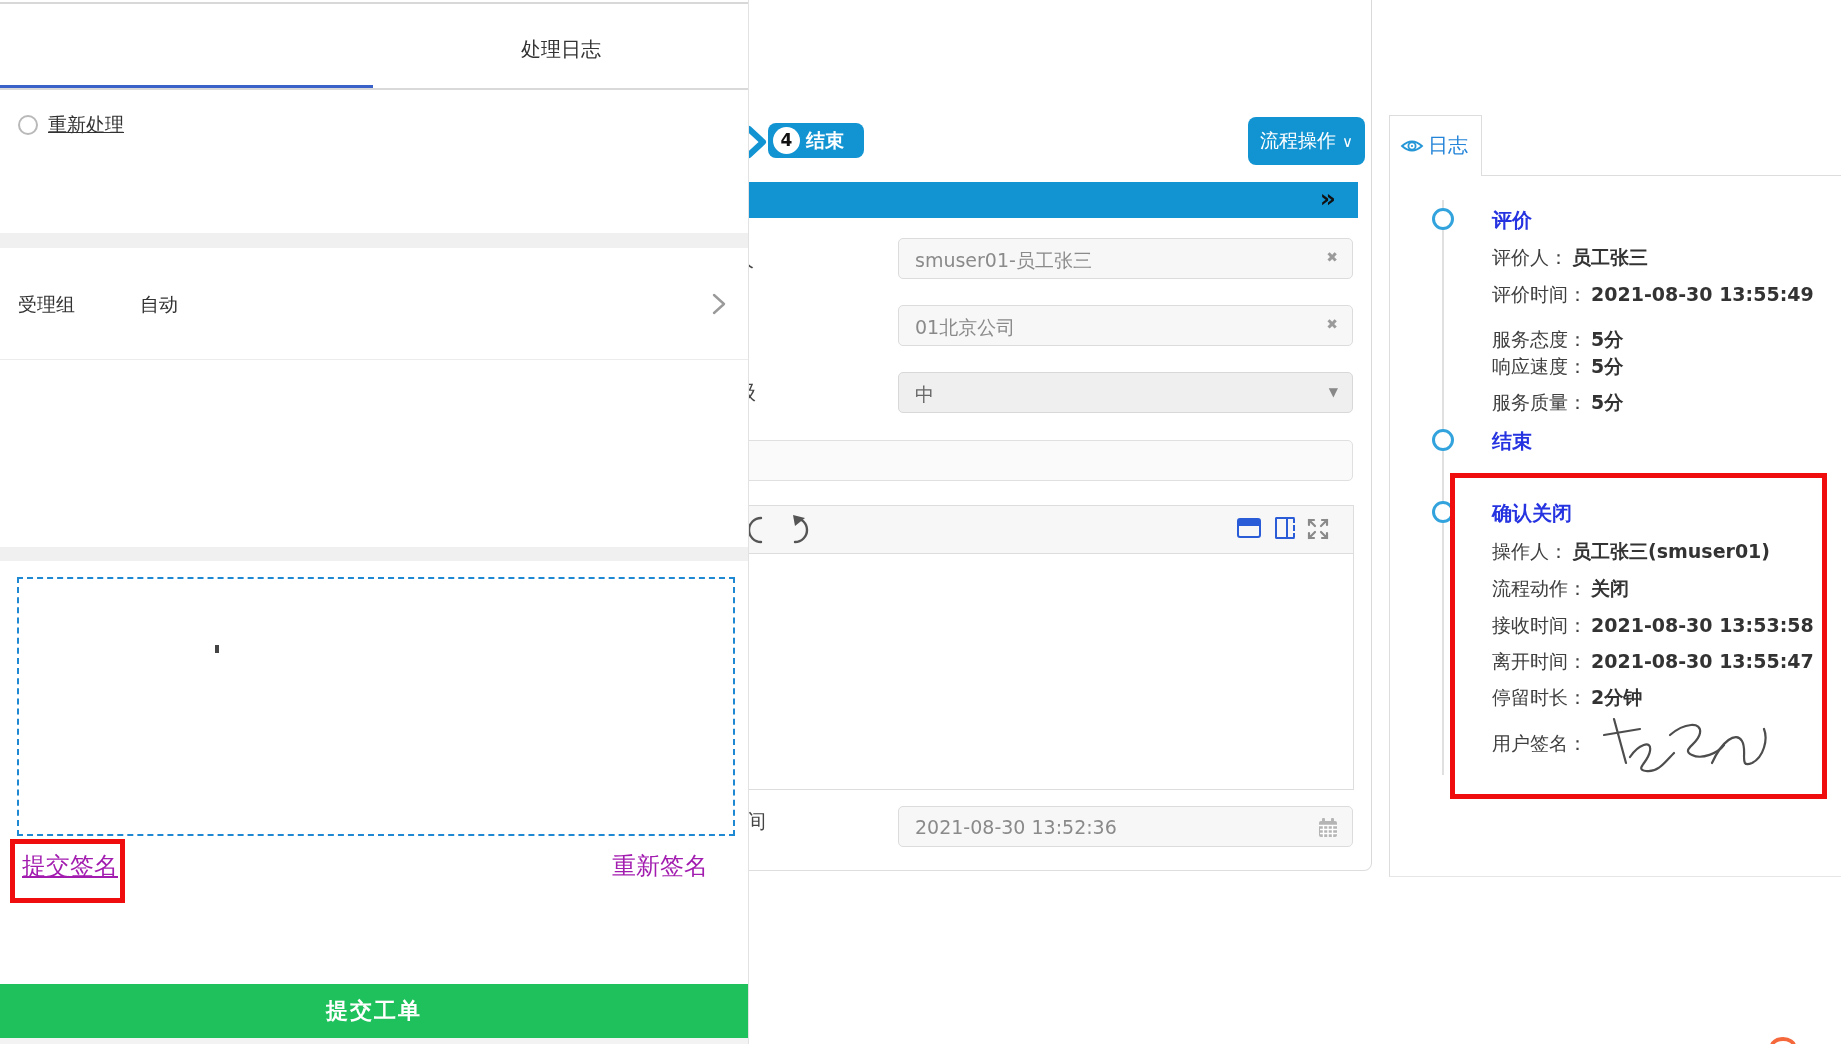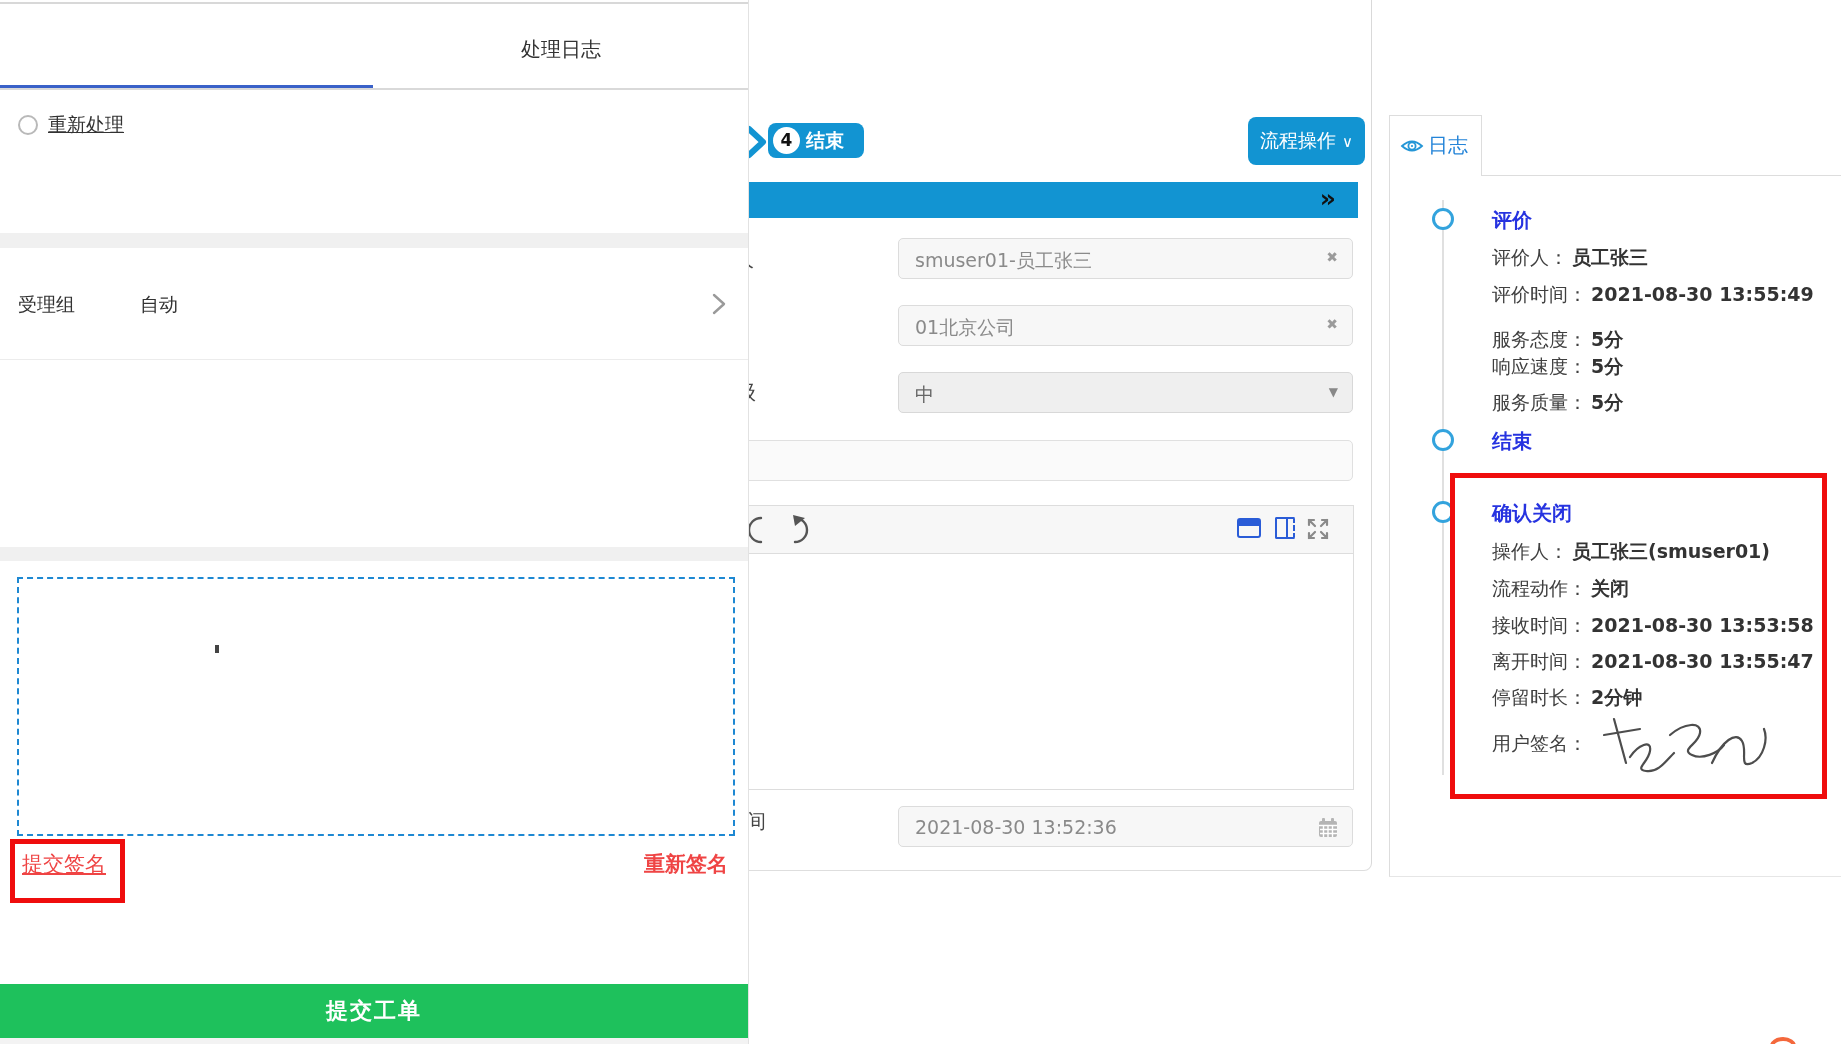--- a/index.html
+++ b/index.html
@@ -31,7 +31,7 @@
   .sign-box{position:absolute;left:17px;top:577px;width:714px;height:255px;
             border:2px dashed #1e88d2;background:#fff;}
   .sign-dot{position:absolute;left:196px;top:66px;width:4px;height:8px;background:#444;}
-  .lp-link{position:absolute;top:850px;font-size:21px;color:#ef4444;cursor:pointer;text-decoration:none;}
+  .lp-link{position:absolute;top:850px;font-size:24px;color:#a21caf;cursor:pointer;text-decoration:none;}
   .link-submit-sign{left:22px;text-decoration:underline;}
   .link-resign{left:644px;font-weight:bold;}
   .green-btn{position:absolute;left:0;top:984px;width:748px;height:54px;background:#1ec15c;border:none;

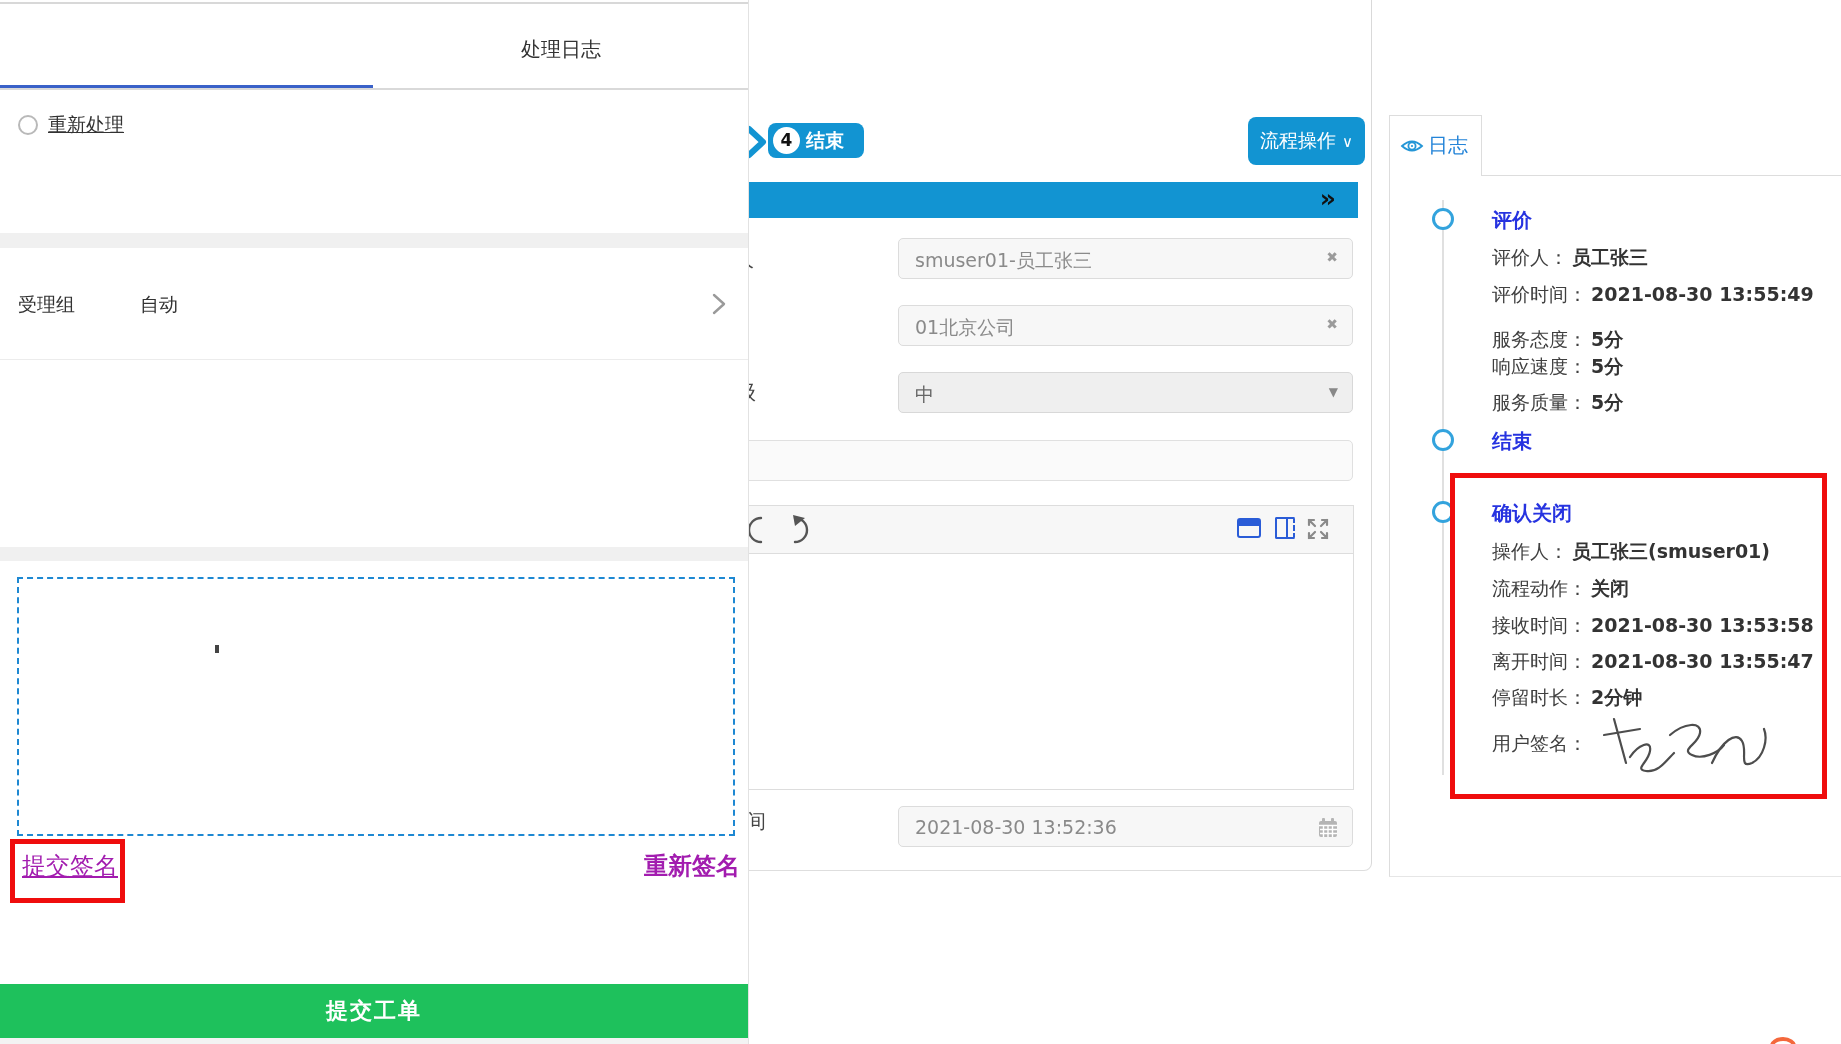--- a/index.html
+++ b/index.html
@@ -33,7 +33,7 @@
   .sign-dot{position:absolute;left:196px;top:66px;width:4px;height:8px;background:#444;}
   .lp-link{position:absolute;top:850px;font-size:24px;color:#a21caf;cursor:pointer;text-decoration:none;}
   .link-submit-sign{left:22px;text-decoration:underline;}
-  .link-resign{left:644px;font-weight:bold;}
+  .link-resign{left:612px;}
   .green-btn{position:absolute;left:0;top:984px;width:748px;height:54px;background:#1ec15c;border:none;
              color:#fff;font-size:22px;font-weight:bold;cursor:pointer;letter-spacing:2px;
              font-family:"DejaVu Sans","Liberation Sans",sans-serif;}

